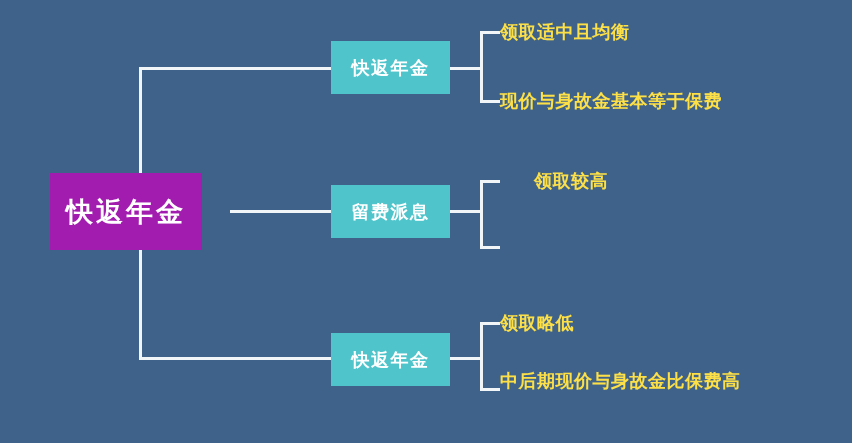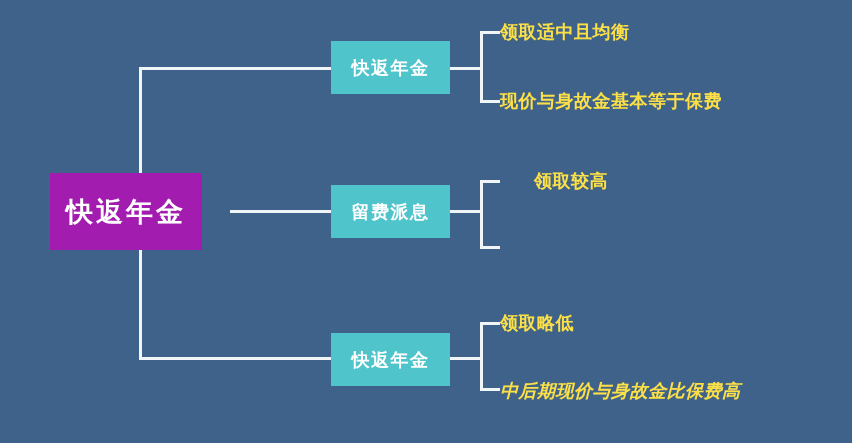--- a/index.html
+++ b/index.html
@@ -118,7 +118,7 @@
   <div class="leaf" style="top:181px;margin-left:34px;">领取较高</div>
 
   <div class="leaf" style="top:323px;">领取略低</div>
-  <div class="leaf" style="top:391px;font-style:italic;">中后期现价与身故金比保费高</div>
+  <div class="leaf" style="top:381px;">中后期现价与身故金比保费高</div>
 
 </div>
 

